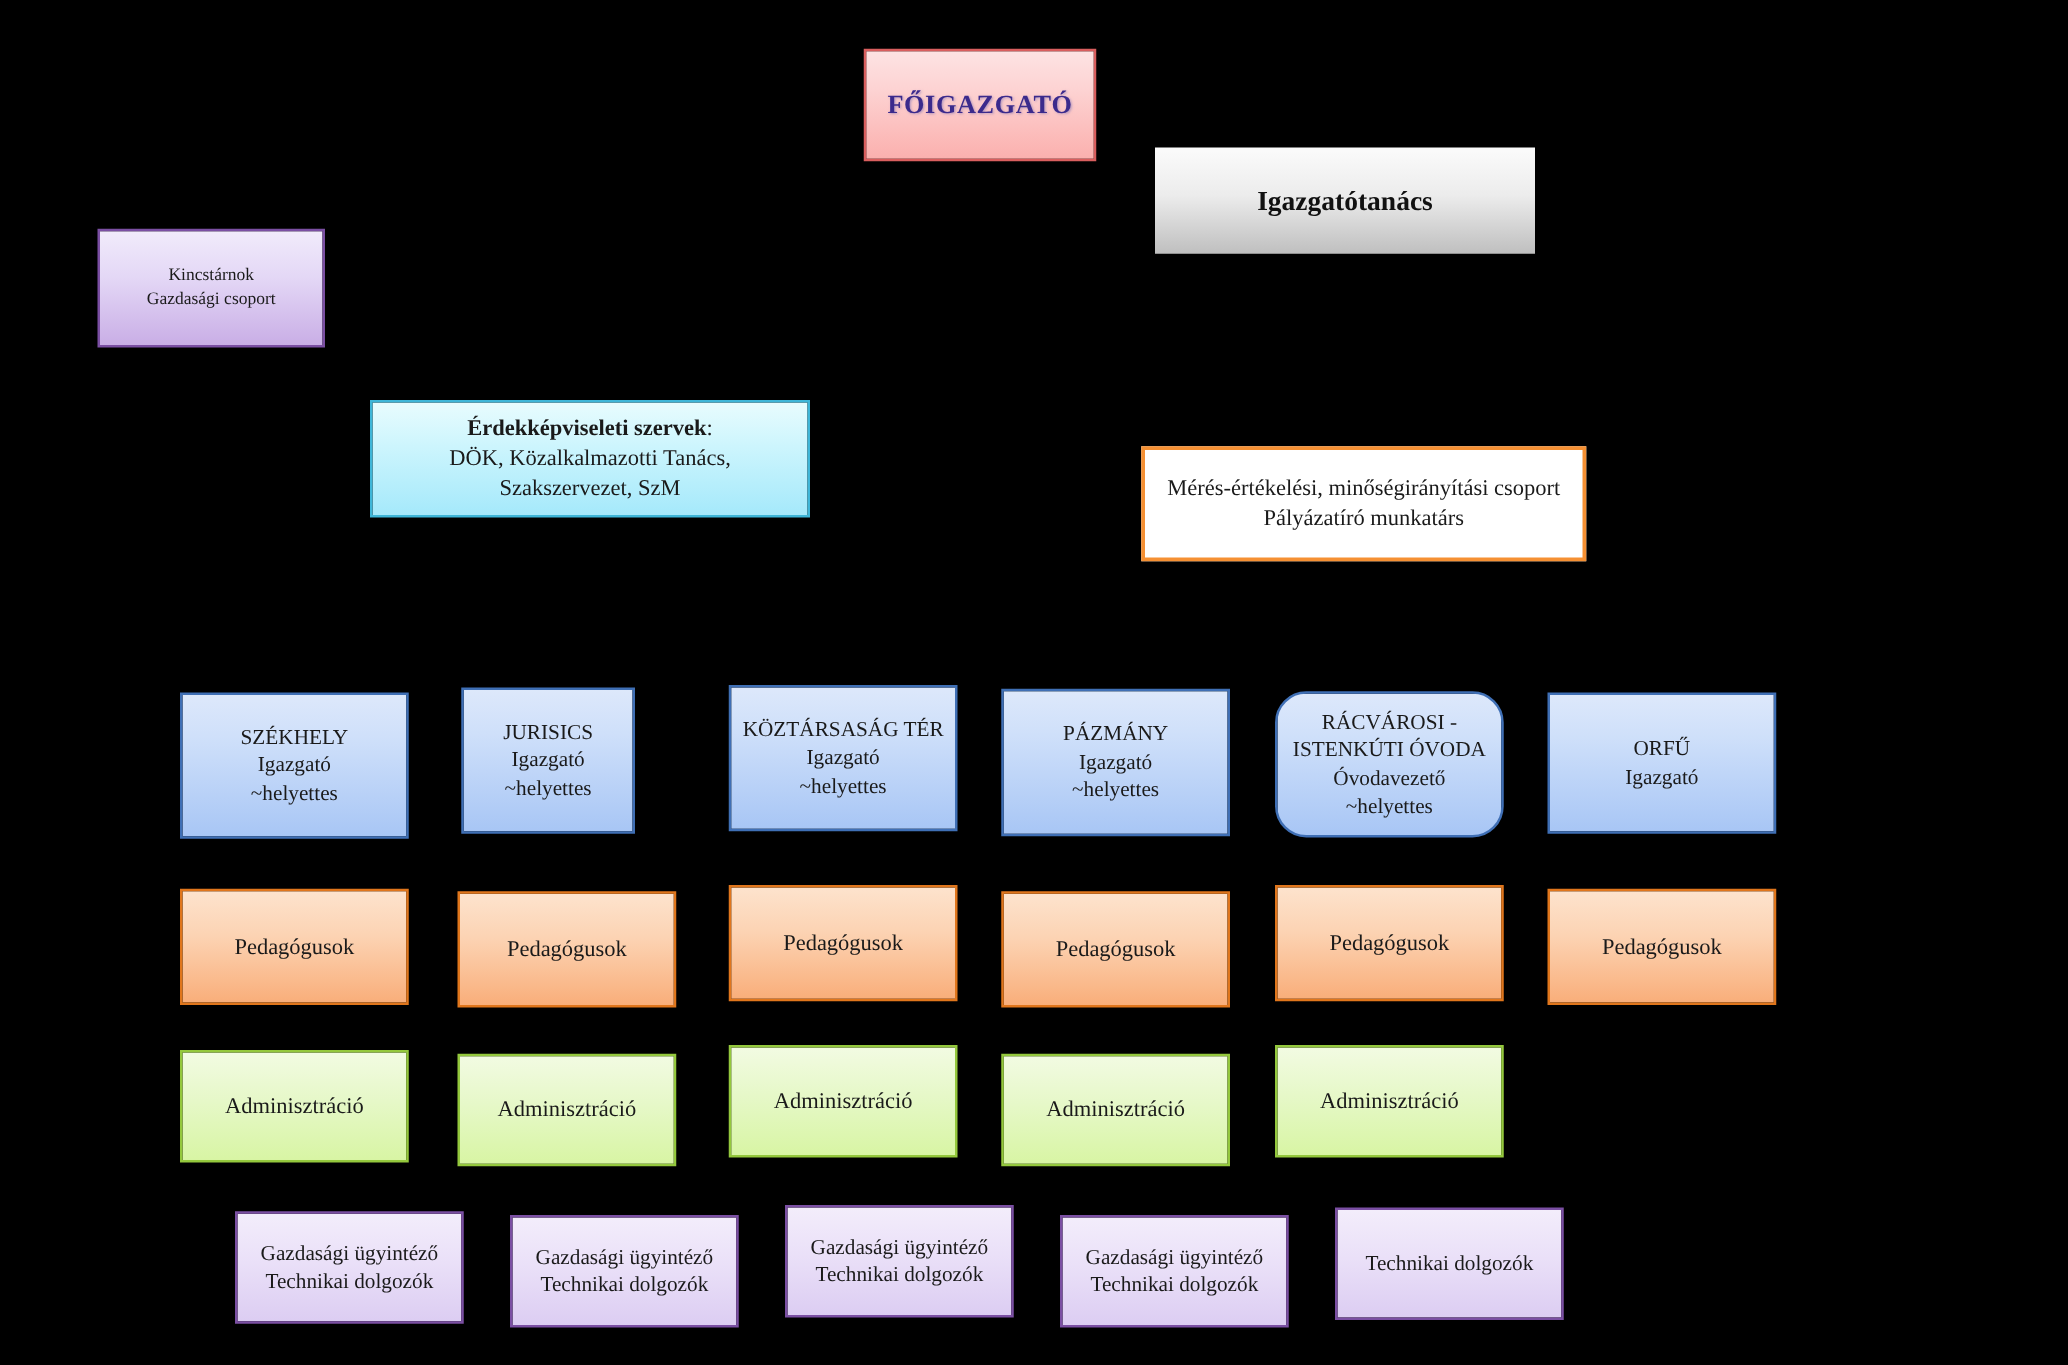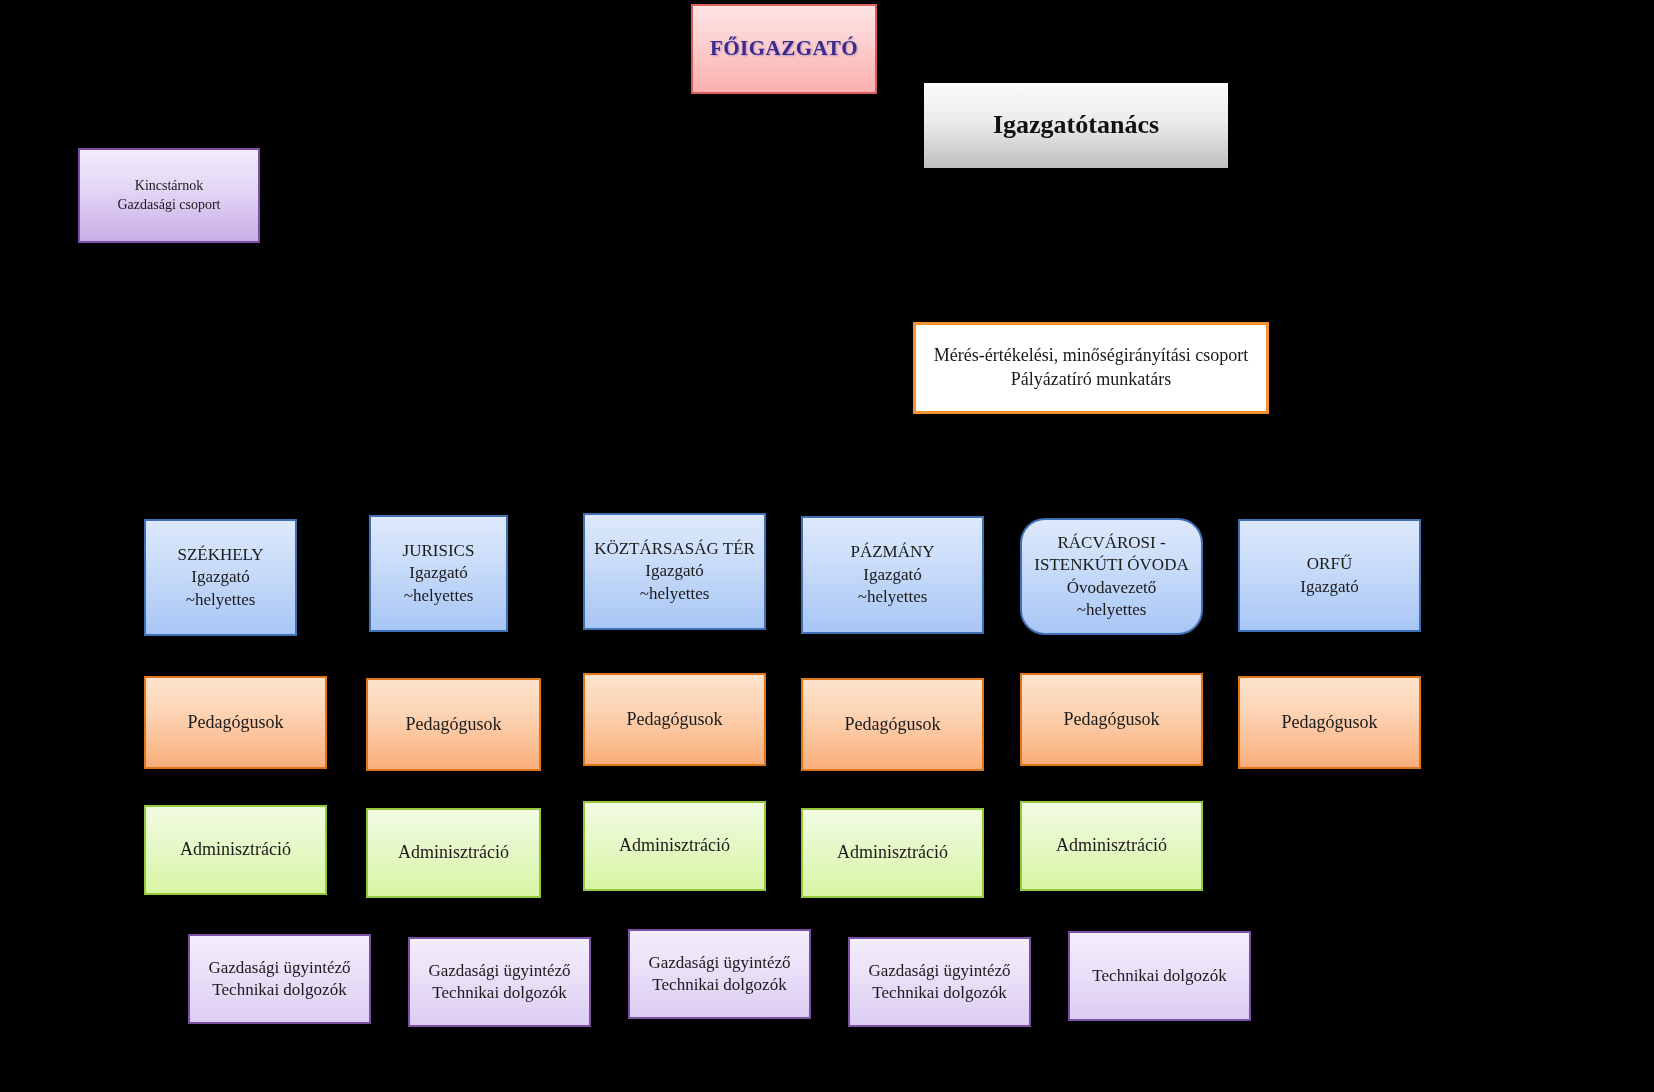--- a/index.html
+++ b/index.html
@@ -24,6 +24,7 @@
     text-align: center;
     color: #1a1a1a;
     line-height: 1.32;
+    margin-top: 35px;
   }
   .box .txt {
     width: 100%;

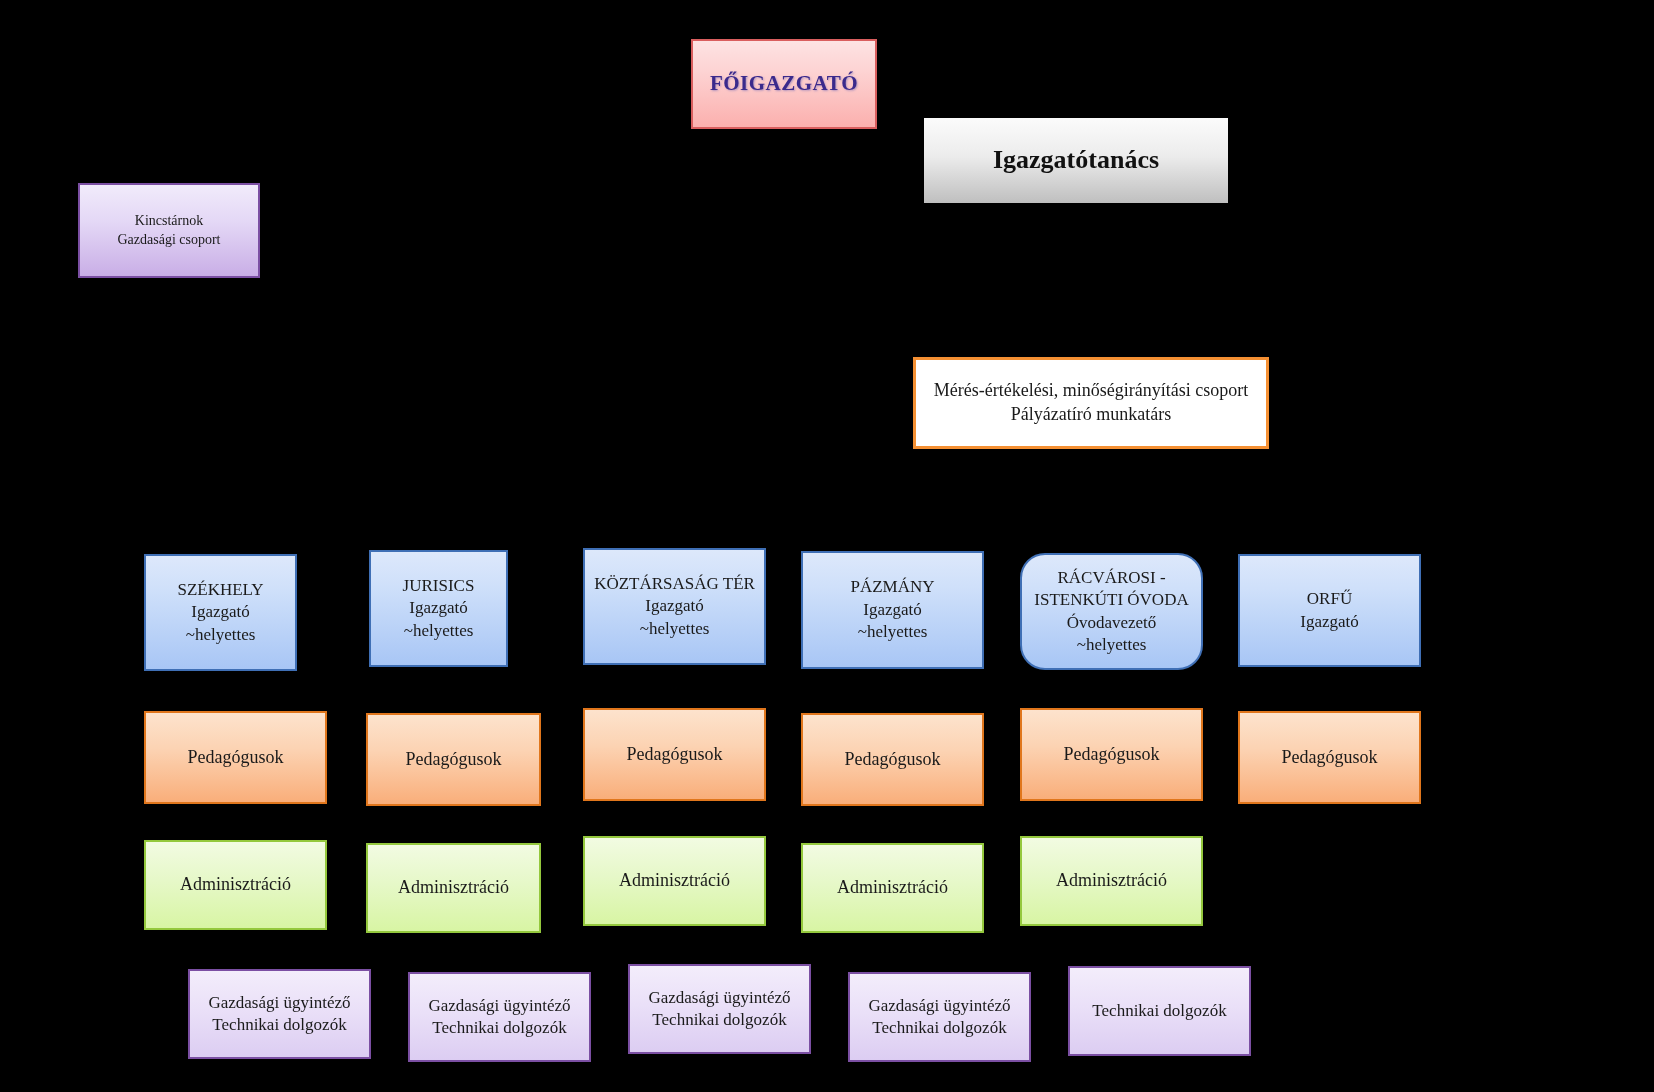--- a/index.html
+++ b/index.html
@@ -49,7 +49,7 @@
     background: linear-gradient(to bottom, #fbfbfb 0%, #ececec 45%, #bfbfbf 100%);
     border: none;
     font-weight: bold;
-    font-size: 26px;
+    font-size: 22px;
     color: #111111;
   }
 

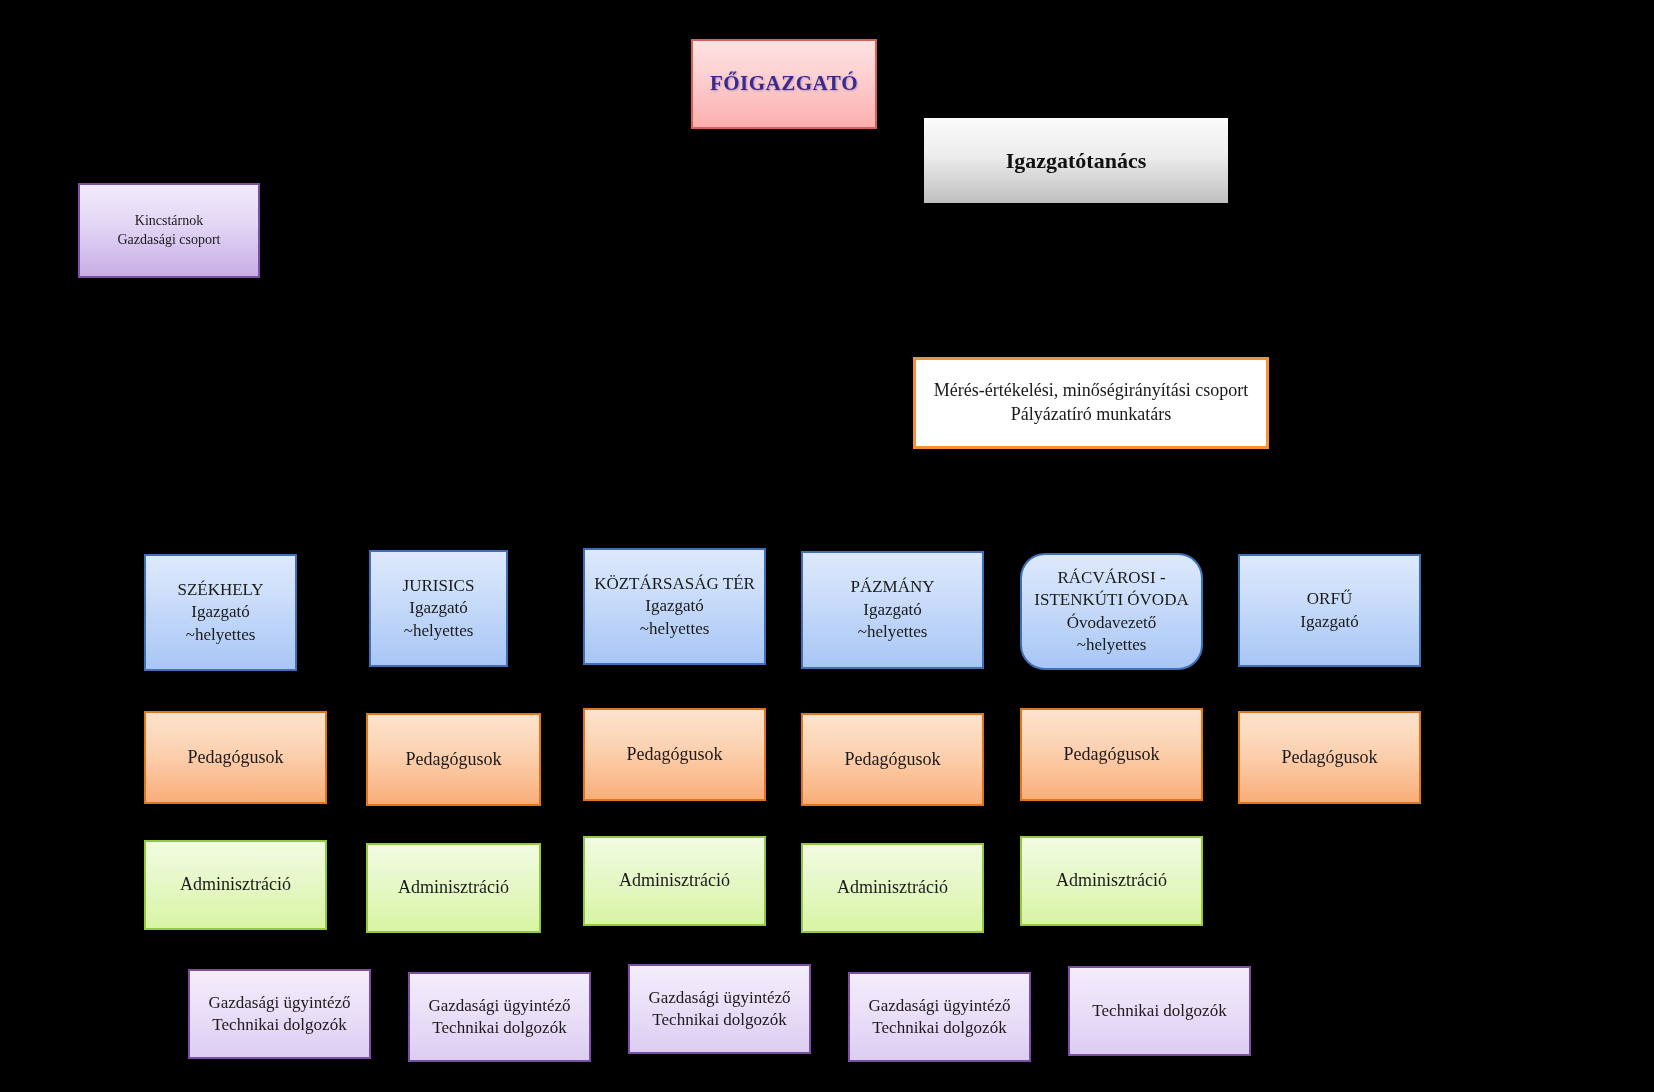--- a/index.html
+++ b/index.html
@@ -125,6 +125,12 @@
   </div>
 
 
+  <div class="box n-cyan" style="left:296px; top:285px; width:352px; height:94px;">
+    <span class="txt">
+      <b>Érdekképviseleti szervek</b><span>:</span><br>
+      <span>DÖK, Közalkalmazotti Tanács, Szakszervezet, SzM</span>
+    </span>
+  </div>
 
   <div class="box n-white" style="left:913px; top:322px; width:356px; height:92px;">
     <span class="txt">

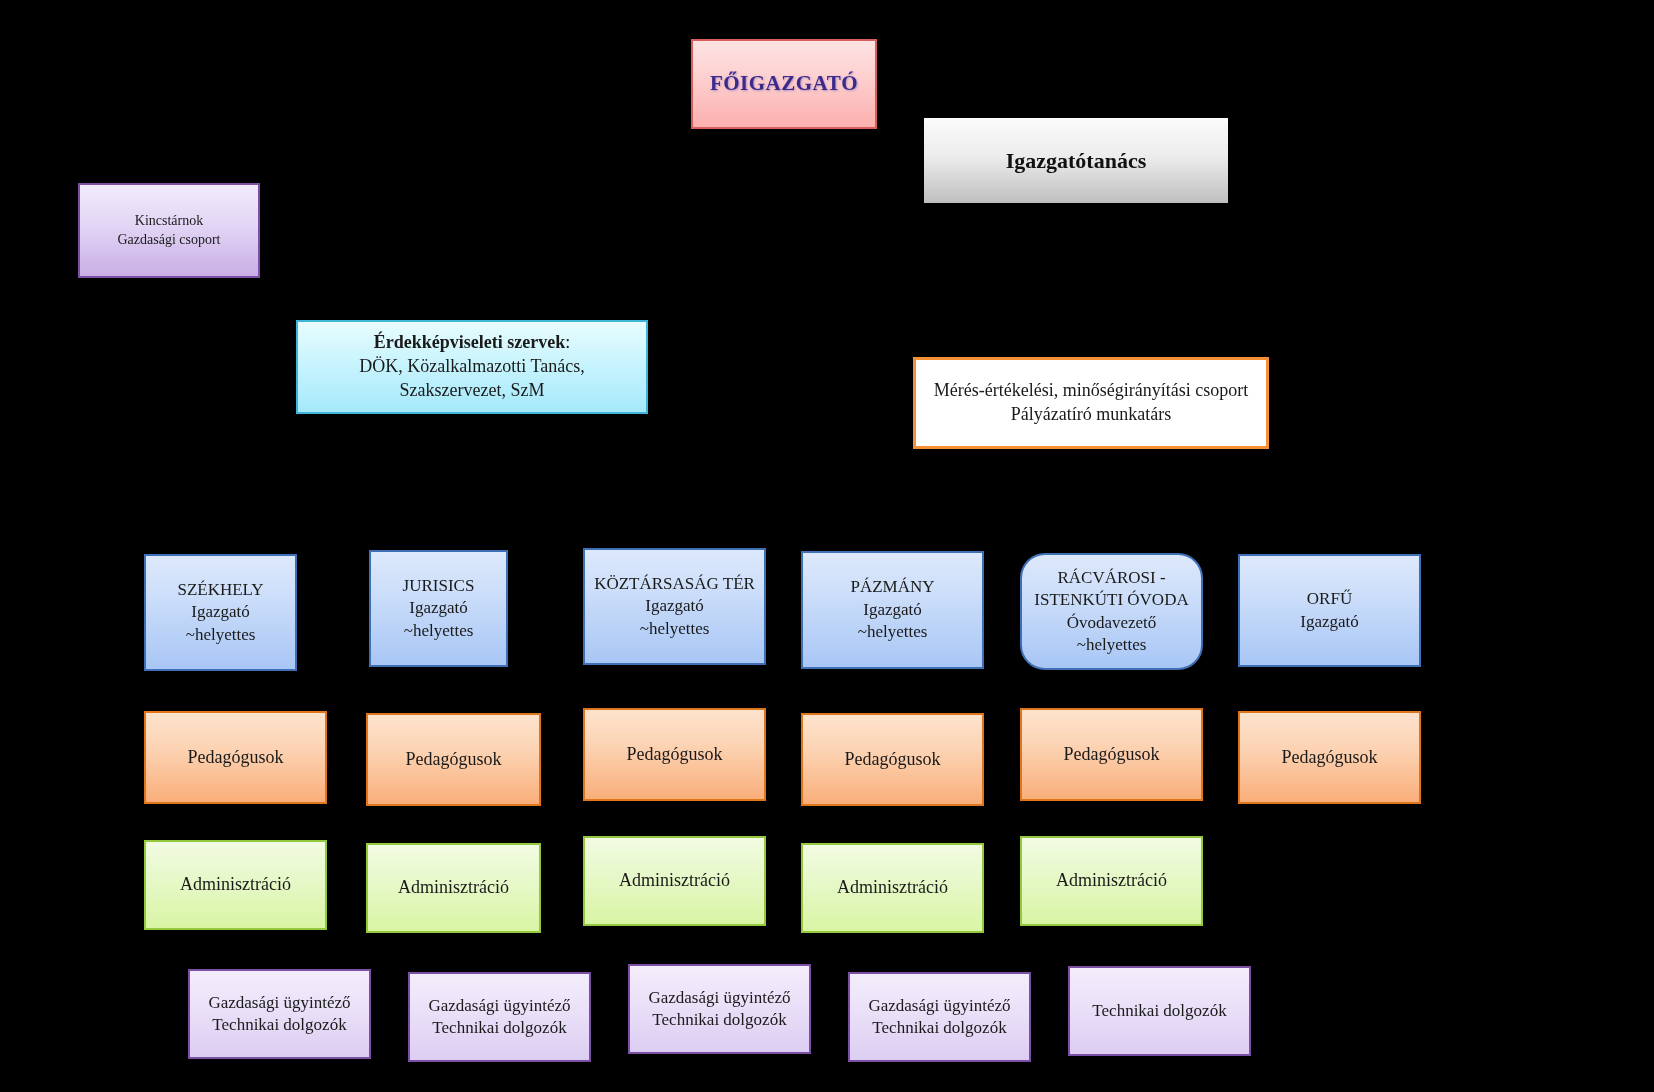--- a/index.html
+++ b/index.html
@@ -139,7 +139,7 @@
     </span>
   </div>
 
-  <div class="box n-blue" style="left:144px; top:519px; width:153px; height:117px;">
+  <div class="box n-blue" style="left:144px; top:519px; width:183px; height:117px;">
     <span class="txt">
       <span>SZÉKHELY</span><br>
       <span>Igazgató</span><br>

